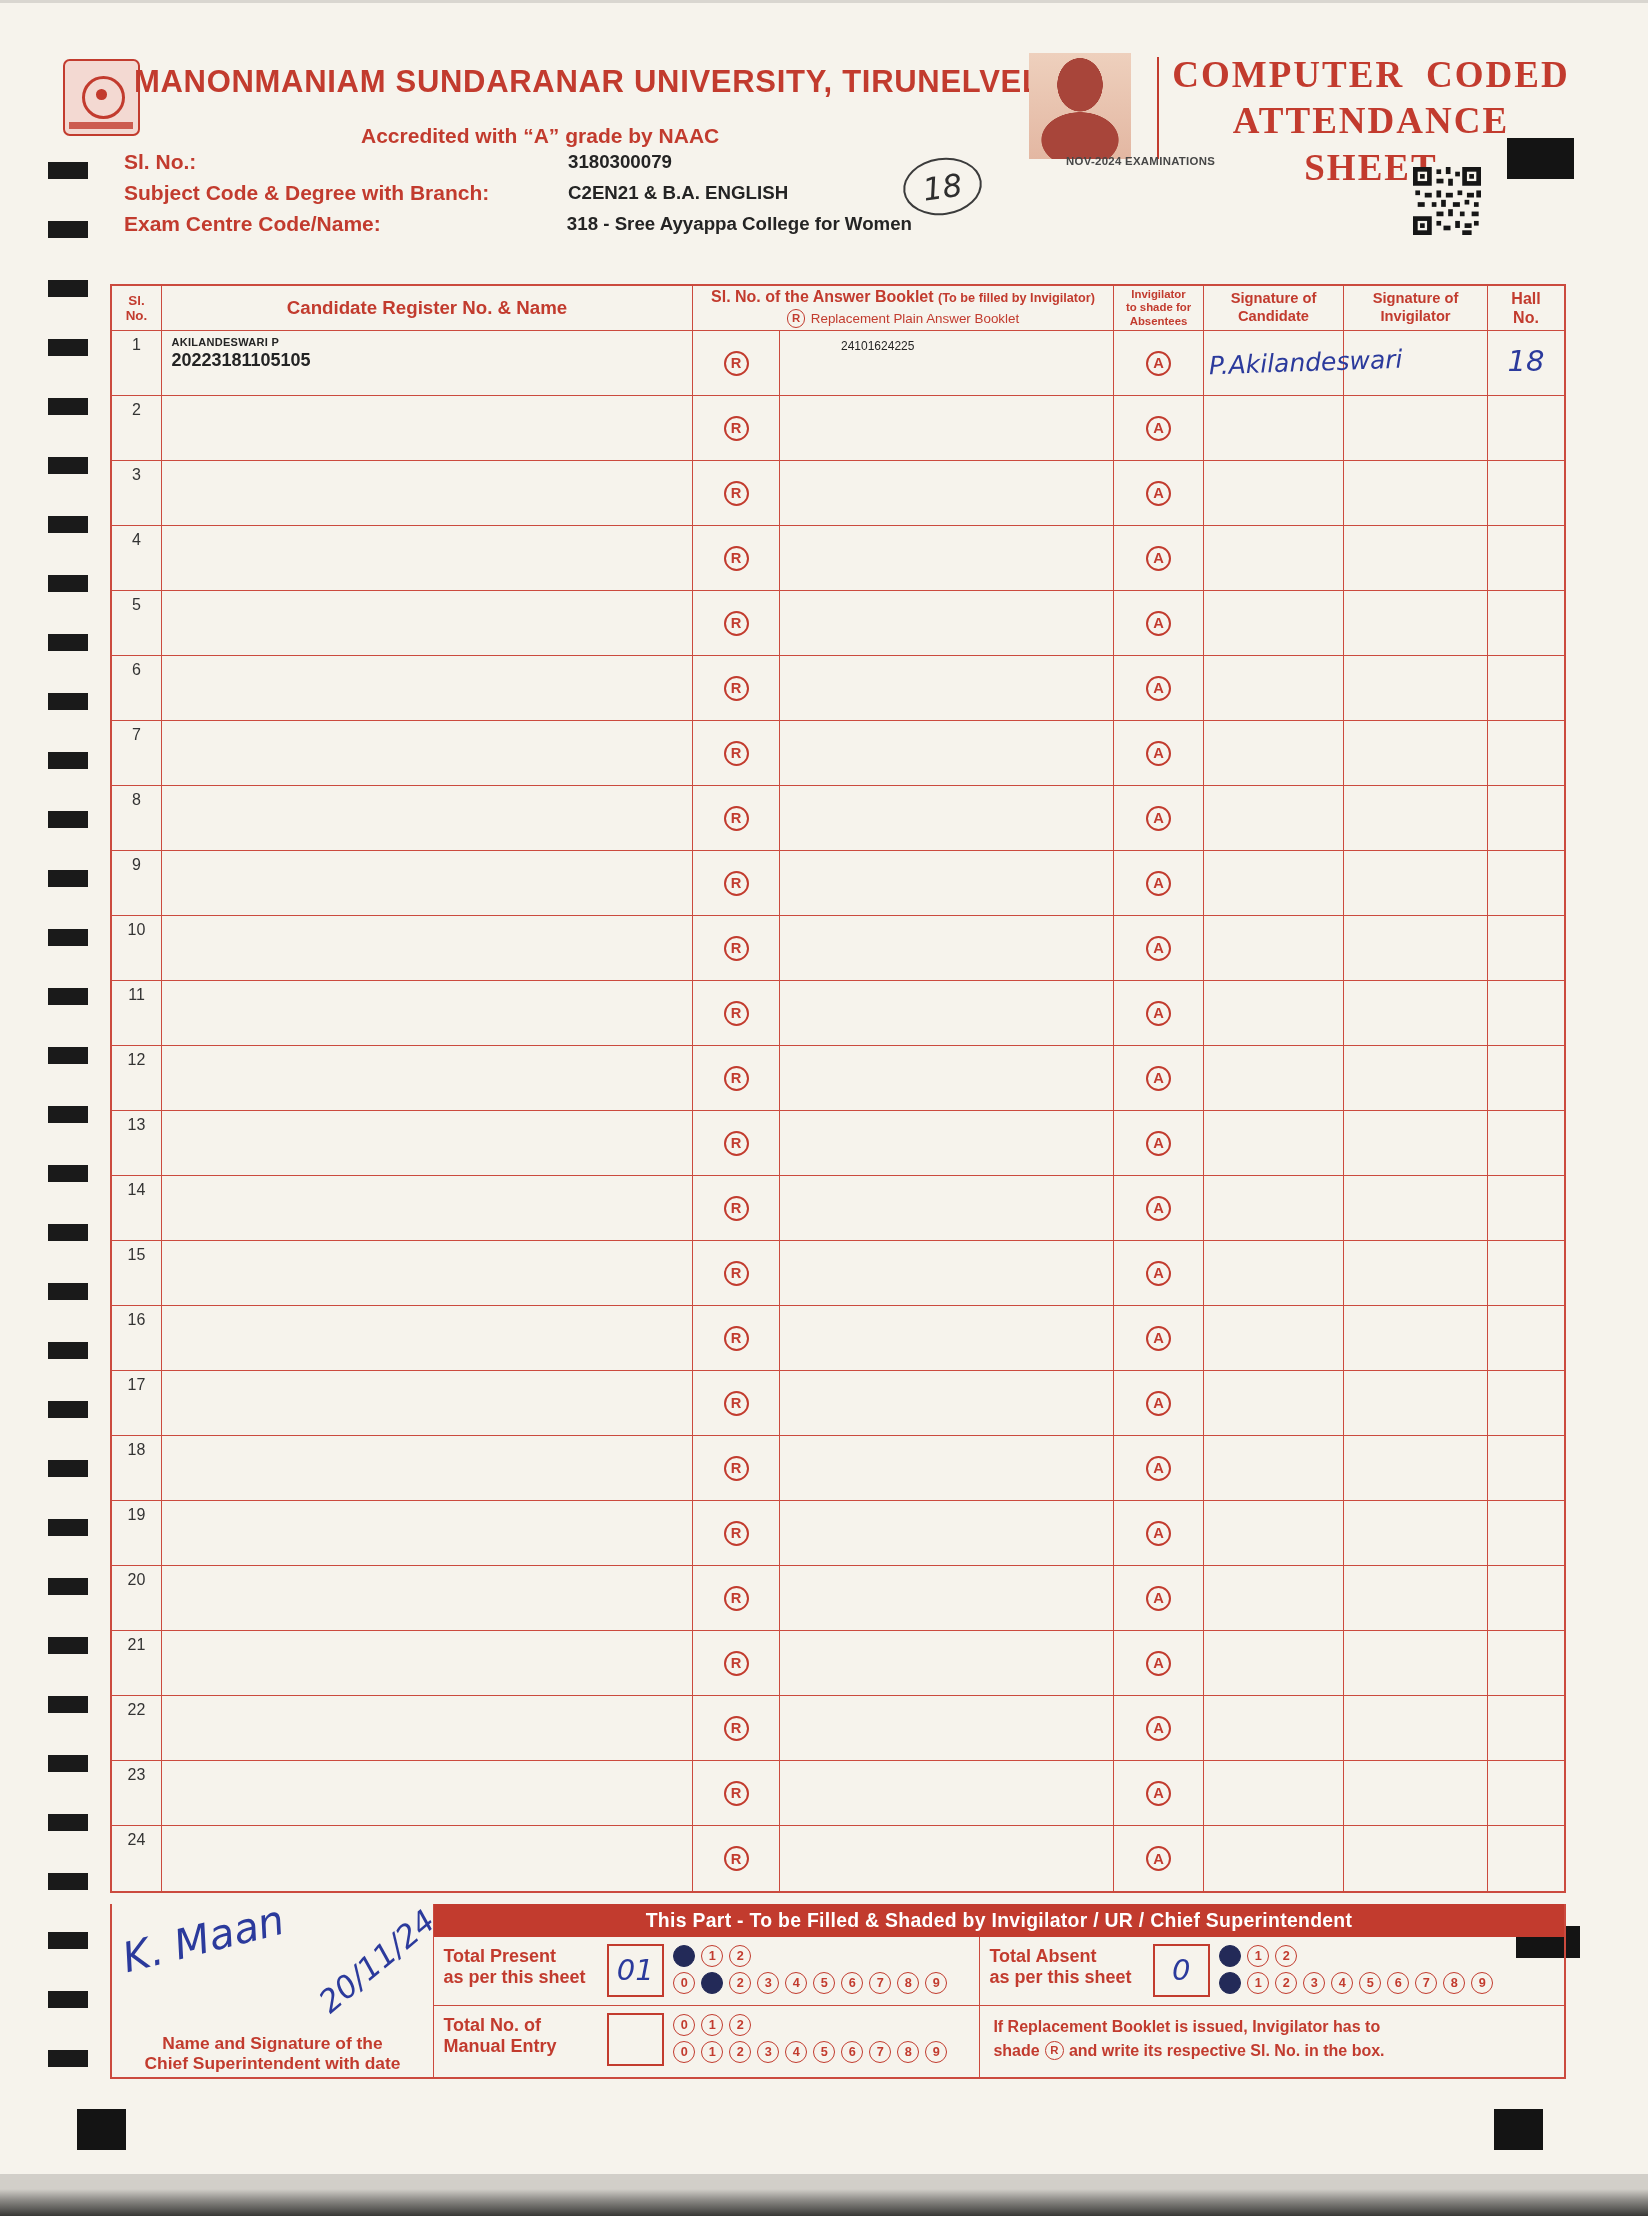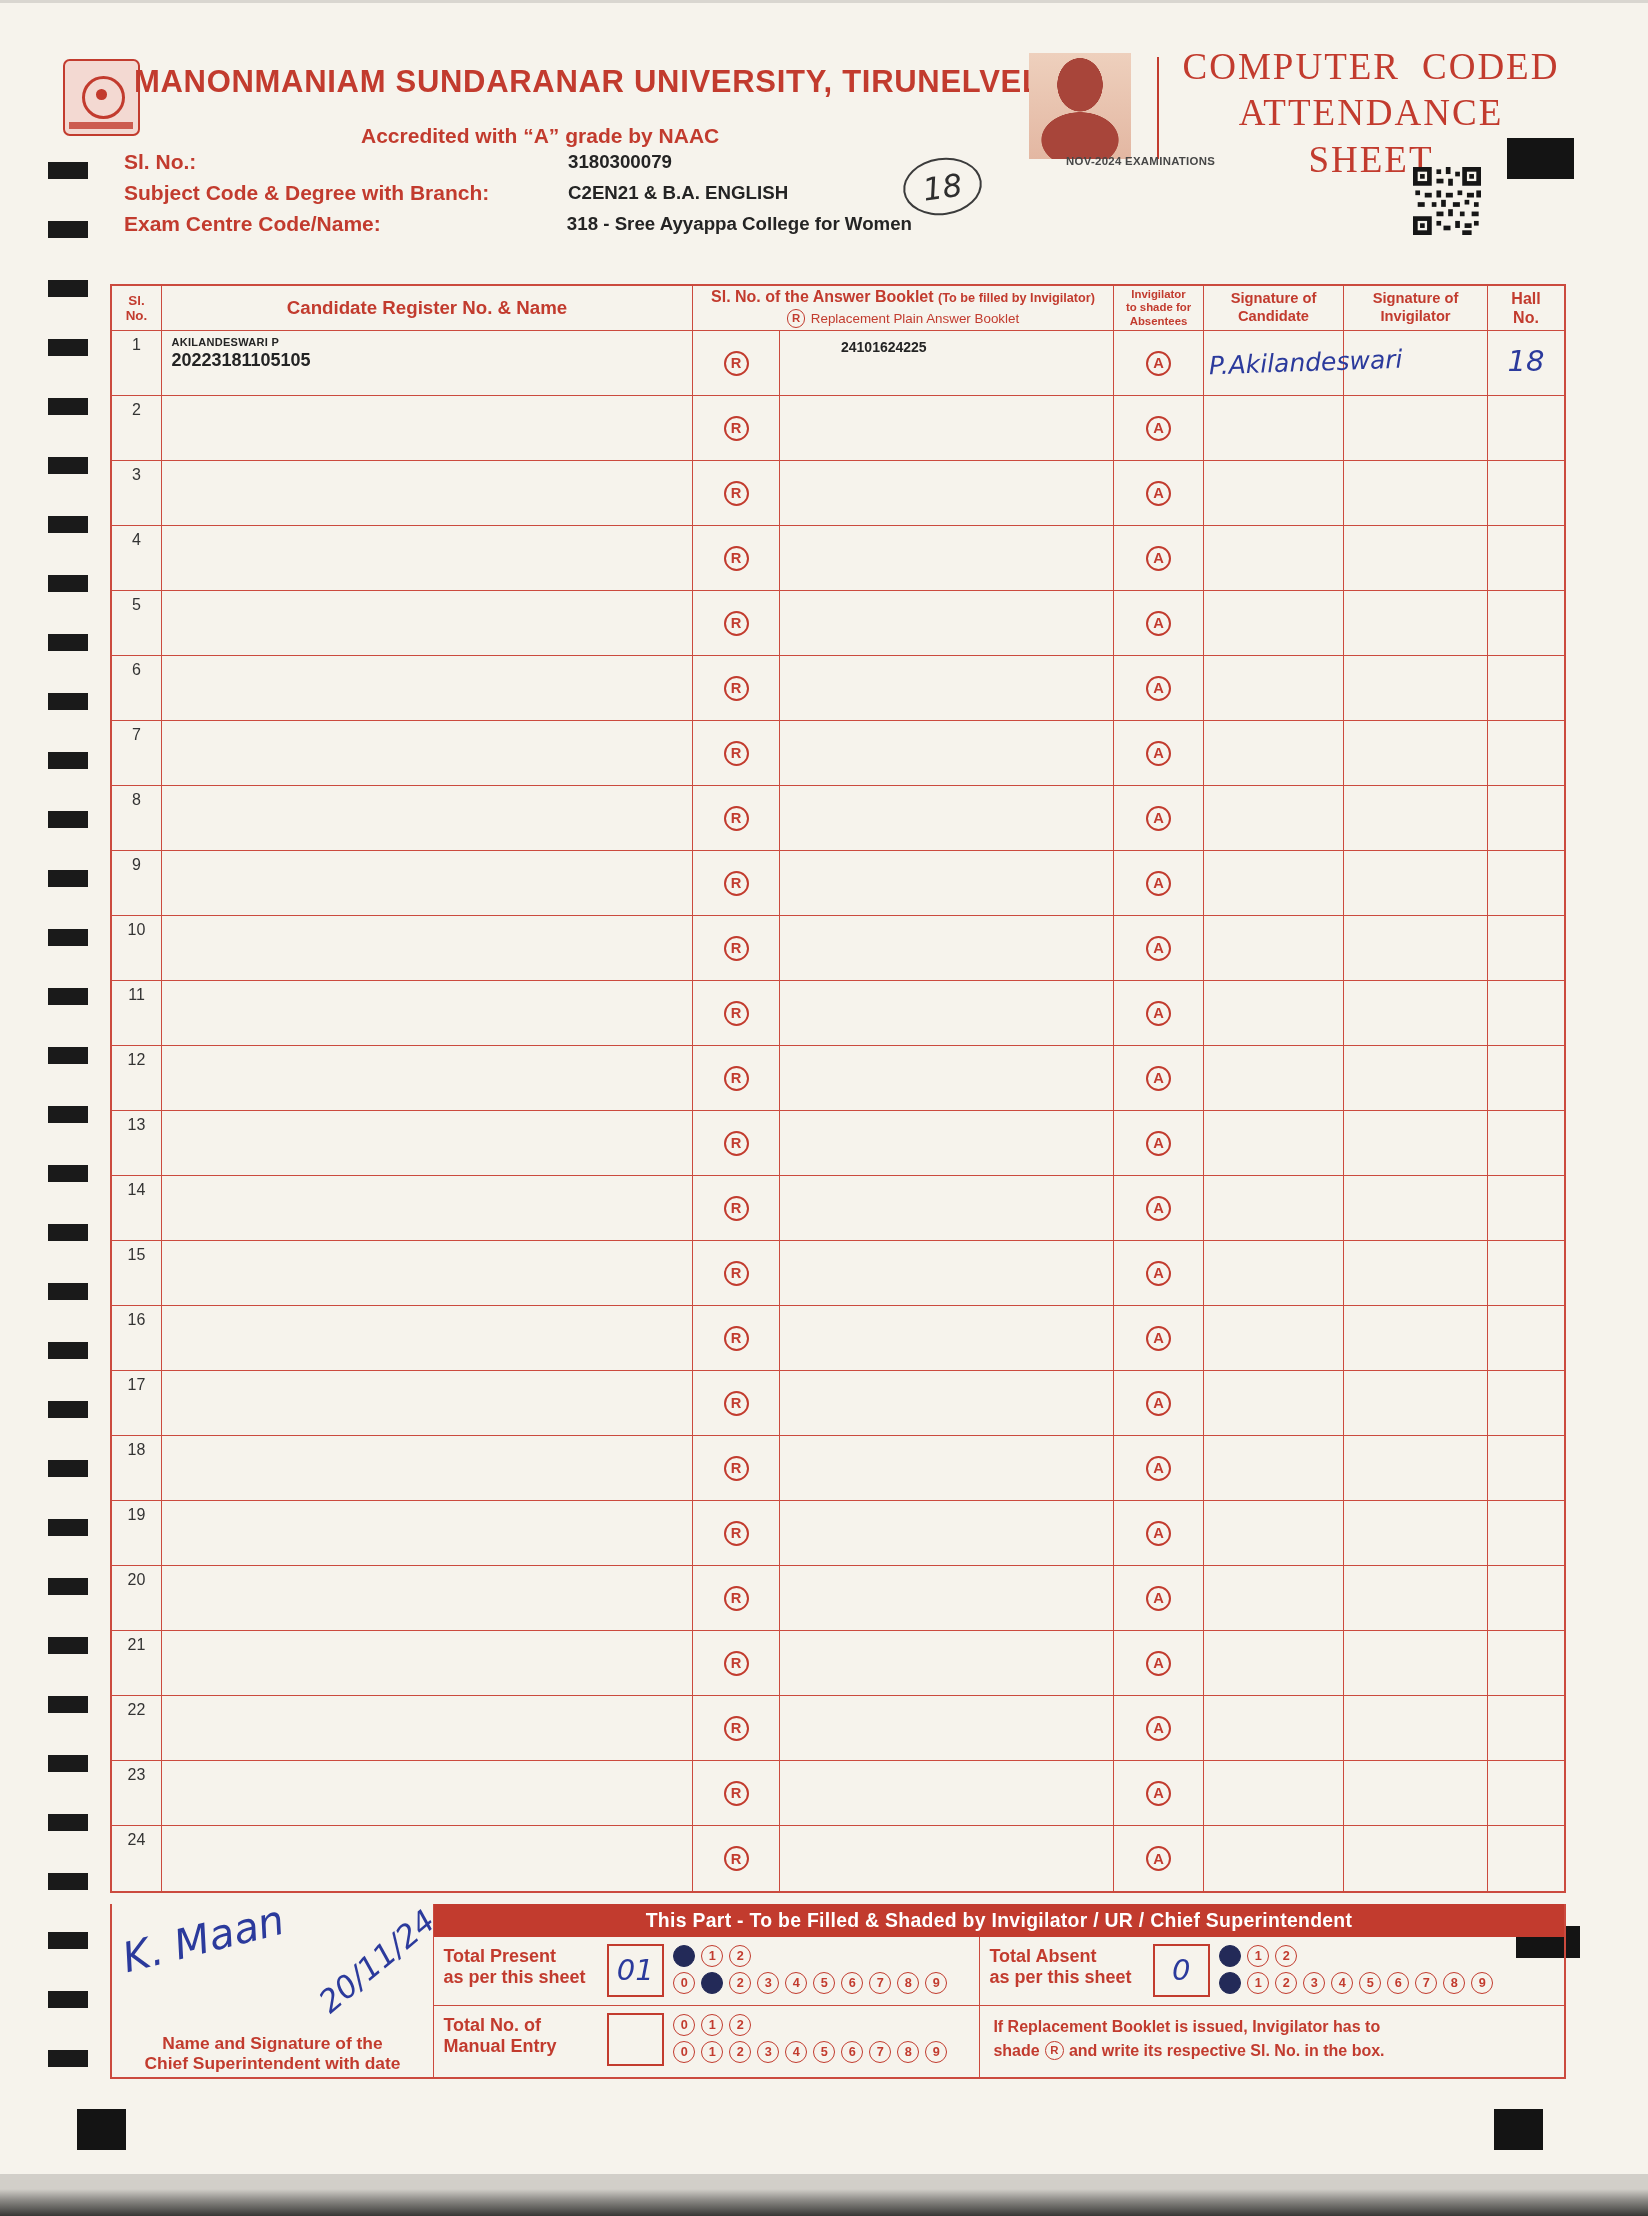--- a/index.html
+++ b/index.html
@@ -35,8 +35,8 @@
       radial-gradient(ellipse 39px 28px at 50% 82%,#a8453a 98%,transparent),
       linear-gradient(#eed0bd,#e3b7a2)}
   .hdr-divider{left:1157px;top:57px;width:2px;height:102px;background:var(--red)}
-  .sheet-title{left:1168px;top:44px;width:406px;text-align:center;font-family:"Liberation Serif",serif;
-    font-weight:normal;color:var(--red);font-size:37px;line-height:1.25;letter-spacing:2px;word-spacing:10.7px}
+  .sheet-title{left:1168px;top:52px;width:406px;text-align:center;font-family:"Liberation Serif",serif;
+    font-weight:bold;color:var(--red);font-size:37px;line-height:1.25;letter-spacing:2px;word-spacing:10.7px}
   .exam-label{left:1066px;top:155px;font-size:11.4px;font-weight:bold;color:#474747;letter-spacing:0.3px}
   .qr{left:1413px;top:167px;width:68px;height:68px}
 

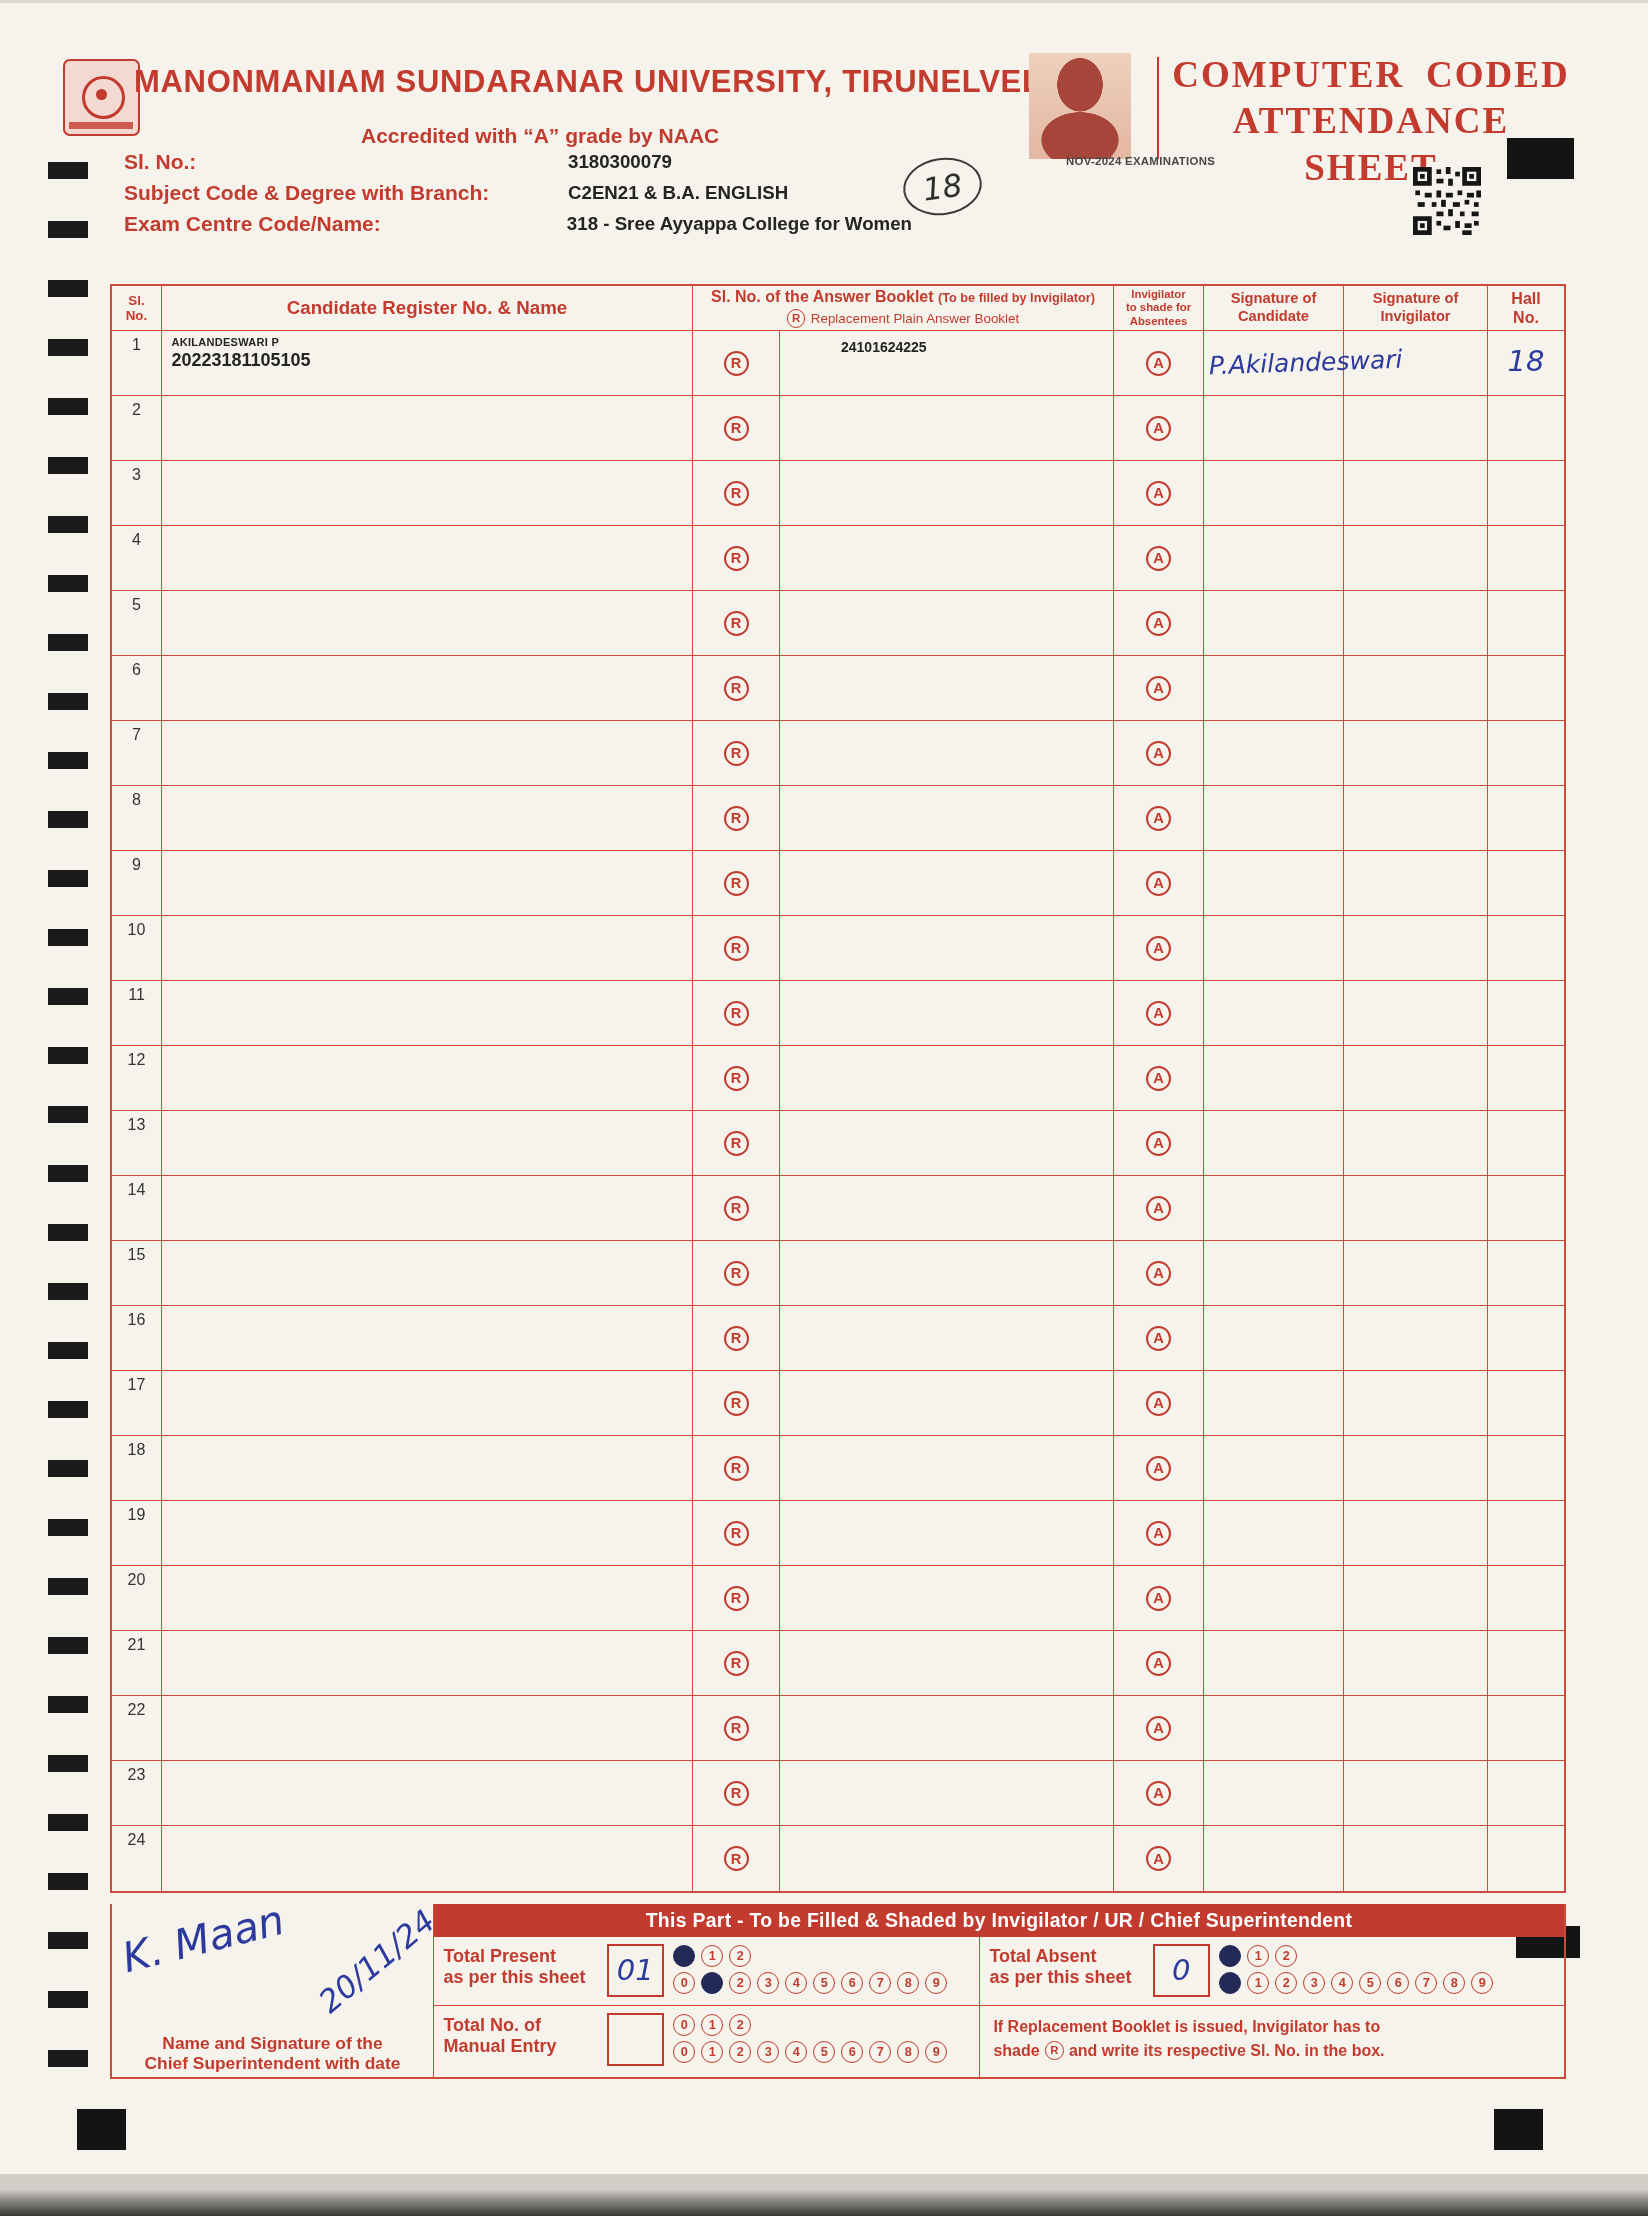--- a/index.html
+++ b/index.html
@@ -70,7 +70,7 @@
   .cand-reg{font-size:18px;font-weight:bold;padding:1.3px 0 0 9.4px}
   .c3{display:flex}
   .rsub{width:87px;border-right:1.3px solid var(--line);display:flex;align-items:center;justify-content:center}
-  .bnum{flex:1;font-size:14px;font-weight:bold;padding:8px 0 0 61px}
+  .bnum{flex:1;font-size:12px;font-weight:normal;padding:8px 0 0 61px}
   .c4{display:flex;align-items:center;justify-content:center}
   .hand{font-family:"DejaVu Sans",sans-serif;font-style:italic;color:var(--blue)}
   .sig-cand{position:absolute;left:5.3px;top:17.4px;font-size:25px;white-space:nowrap;z-index:3;transform:rotate(-2deg)}

